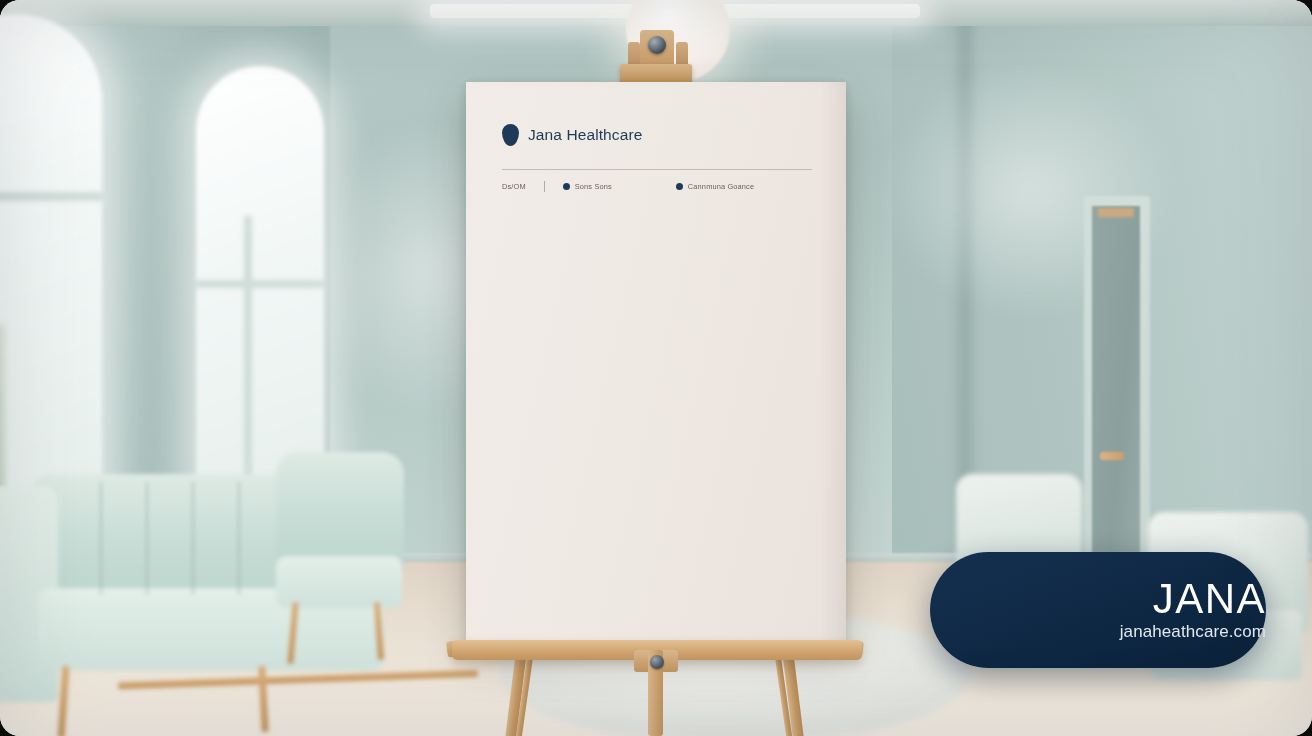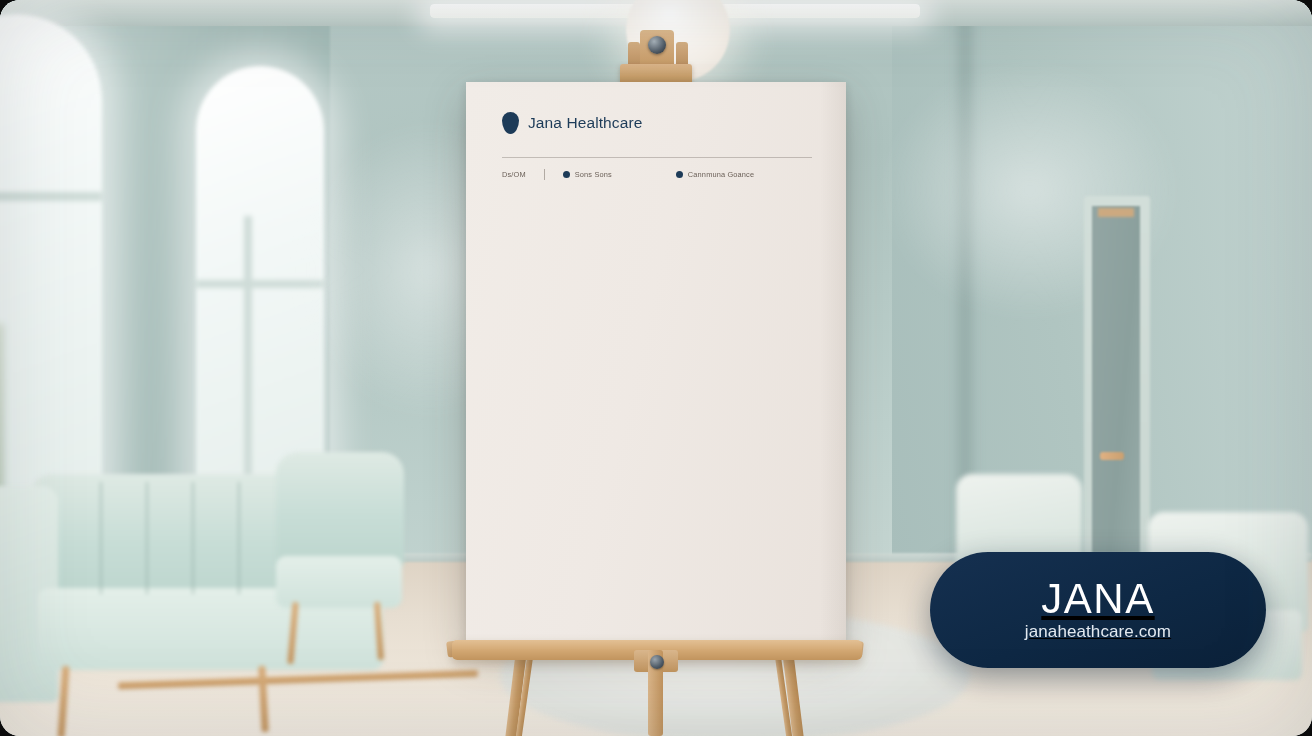--- a/index.html
+++ b/index.html
@@ -237,7 +237,7 @@
     box-shadow:
       0 16px 38px rgba(60,55,50,.26),
       0 3px 10px rgba(60,55,50,.16);
-    padding:30px 30px 0 36px;
+    padding:42px 30px 0 36px;
     display:flex; flex-direction:column;
   }
   .poster::after{

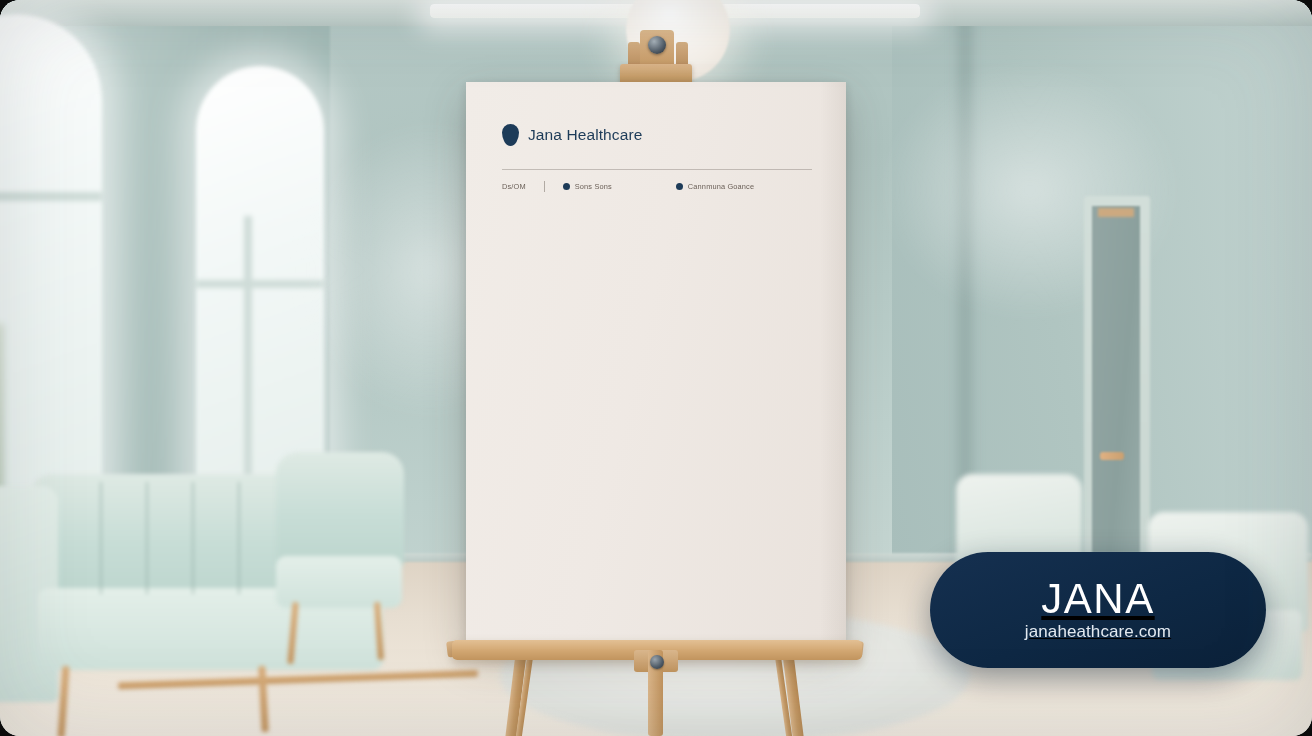--- a/index.html
+++ b/index.html
@@ -300,9 +300,8 @@
     background:linear-gradient(160deg,#153050 0%,#0e2844 55%,#0b2139 100%);
     box-shadow:0 10px 30px rgba(10,28,48,.42);
     display:flex; flex-direction:column;
-    align-items:center; justify-content:center;
+    align-items:flex-end; justify-content:center;
     gap:2px;
-    text-decoration:underline;
   }
   .badge-title{
     color:#ffffff; font-size:42px; letter-spacing:1.5px;

